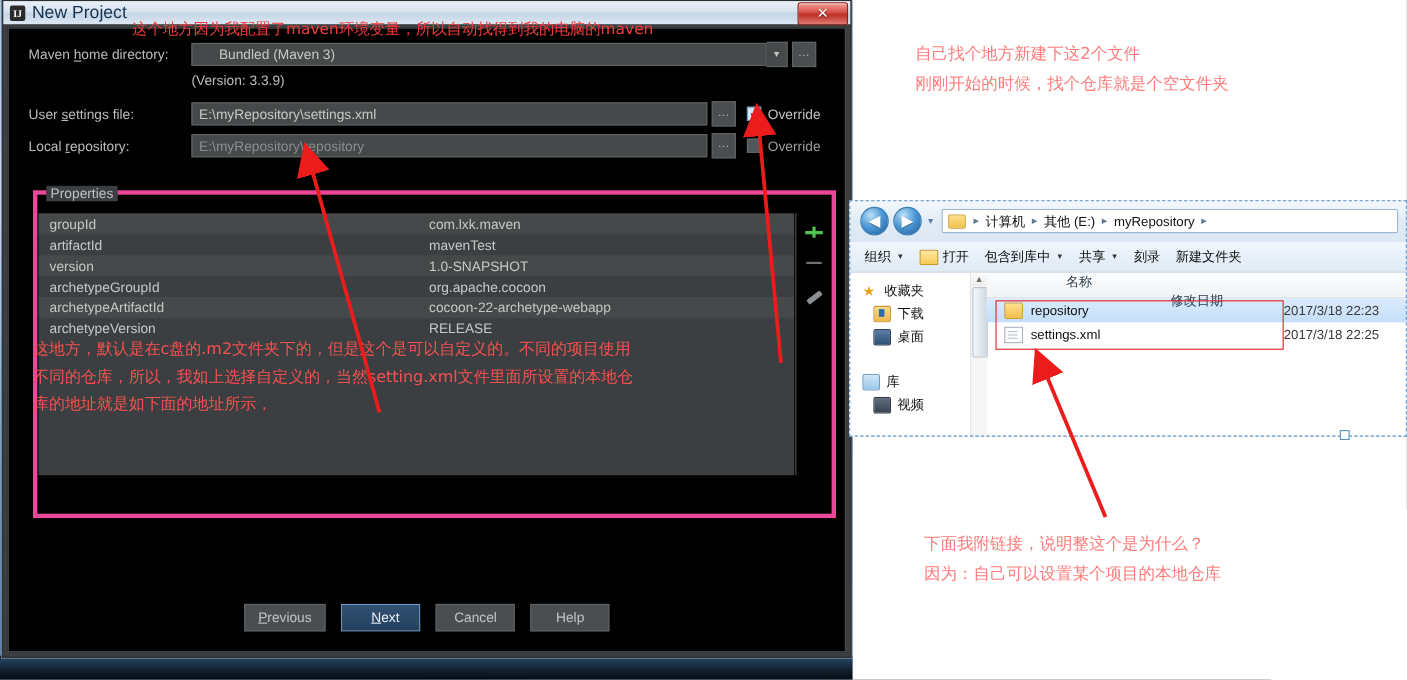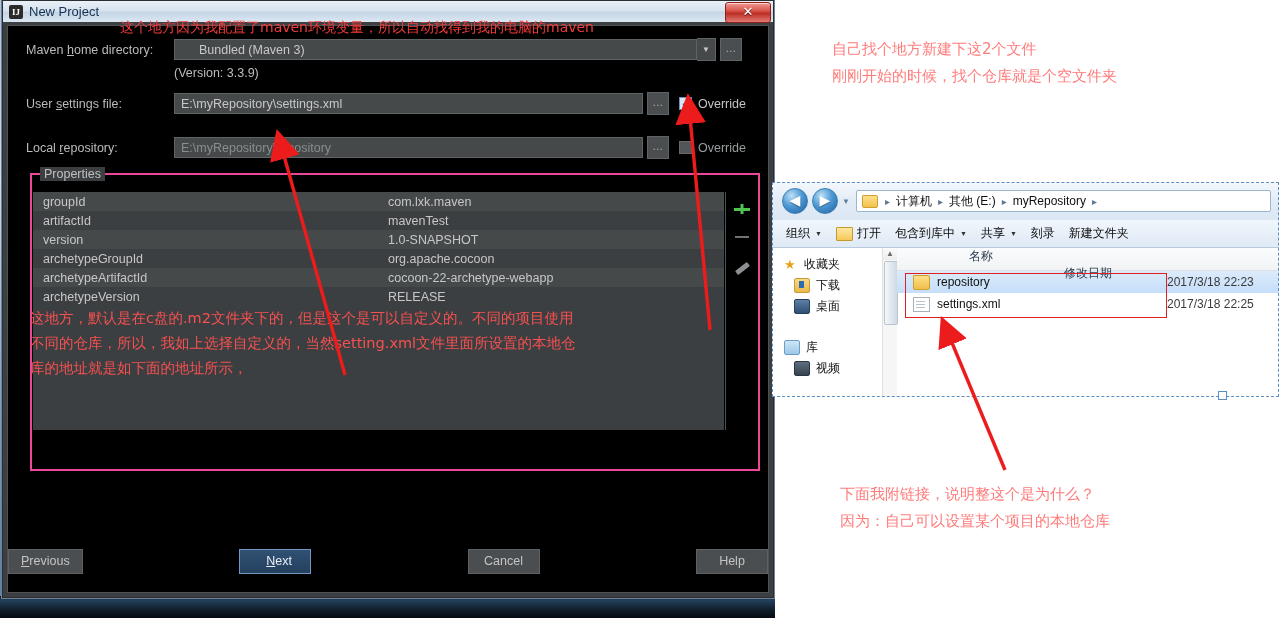--- a/index.html
+++ b/index.html
@@ -39,7 +39,7 @@
     font-size:9px;font-weight:bold;line-height:14px;text-align:center;
     font-family:"Liberation Serif",serif;
   }
-  #dialog-title-text{font-size:13px;color:#14314f;}
+  #dialog-title-text{font-size:16px;color:#14314f;}
   #dialog-close-button{
     position:absolute;right:2px;top:1px;width:44px;height:19px;
     background:linear-gradient(180deg,#f09b95 0%,#d8564b 40%,#bd2f26 55%,#e07b72 100%);

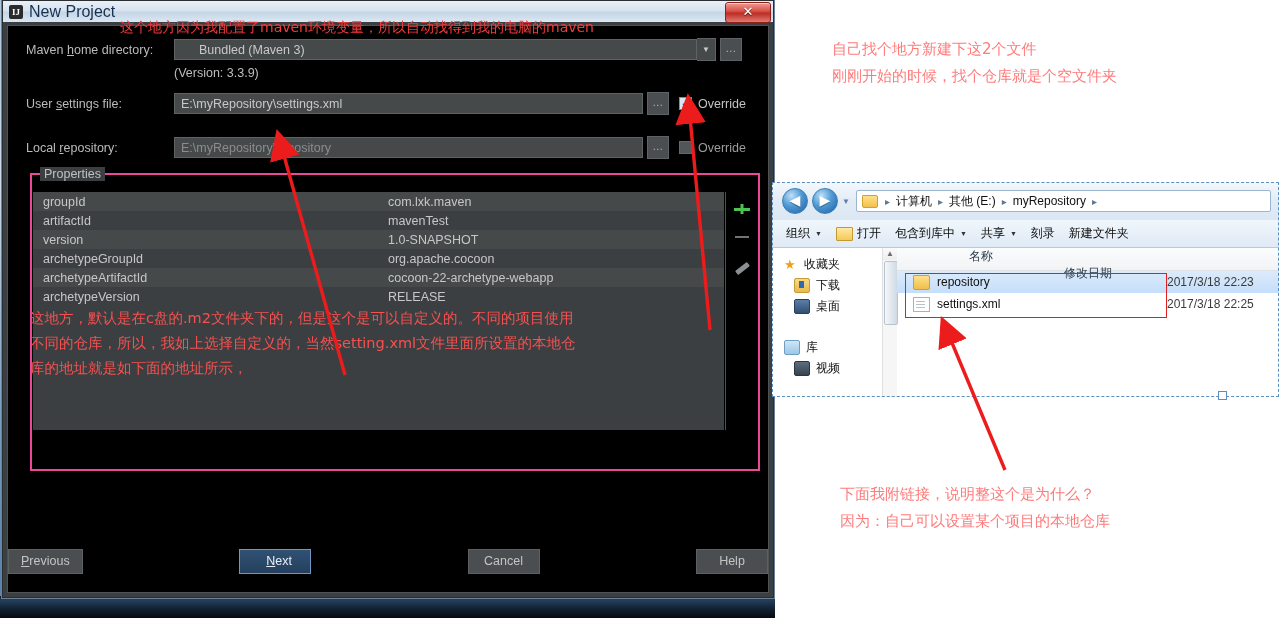--- a/index.html
+++ b/index.html
@@ -295,7 +295,7 @@
       </div>
     </div>
 
-    <div class="form-row" style="left:18px;top:110px;width:730px;">
+    <div class="form-row" style="left:18px;top:95px;width:730px;">
       <span class="form-label"><span>Local </span><u>r</u><span>epository:</span></span>
       <div class="field muted" style="width:469px;">E:\myRepository\repository</div>
       <div class="ellipsis-btn">...</div>

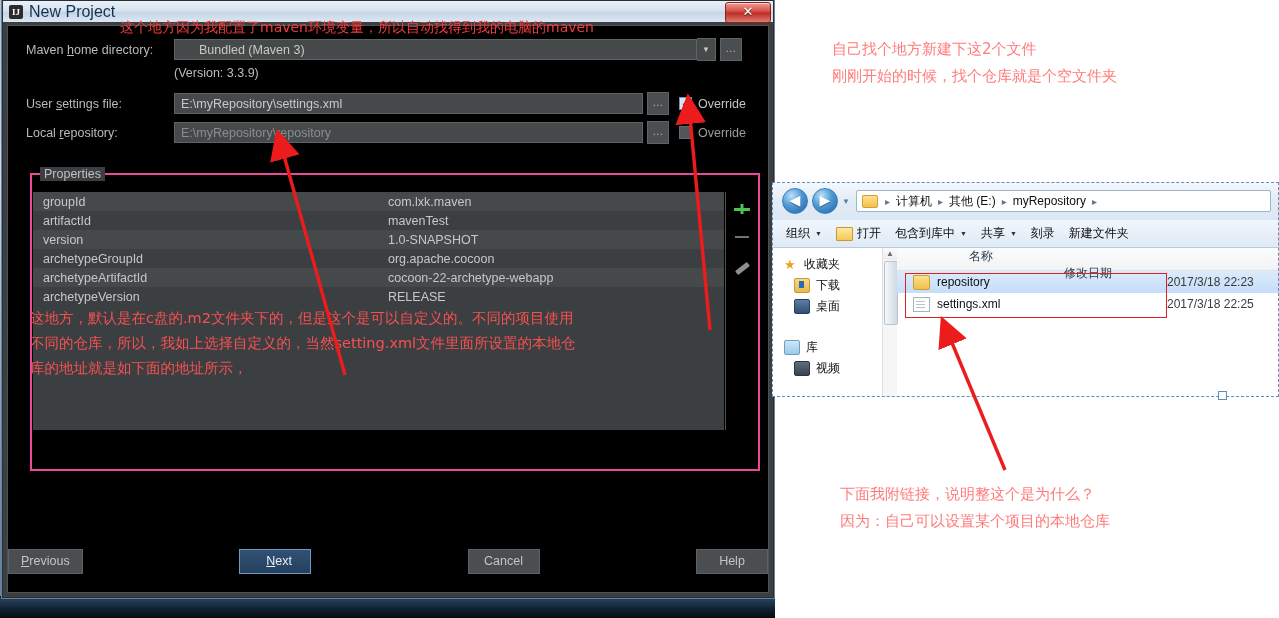--- a/index.html
+++ b/index.html
@@ -91,7 +91,7 @@
   
   #properties-group{
     position:absolute;left:22px;top:147px;width:730px;height:298px;
-    border:2px solid #ec4899;box-sizing:border-box;
+    border:4px solid #ec4899;box-sizing:border-box;
   }
   #properties-legend{
     position:absolute;left:8px;top:-8px;background:#3c3f41;padding:0 4px;

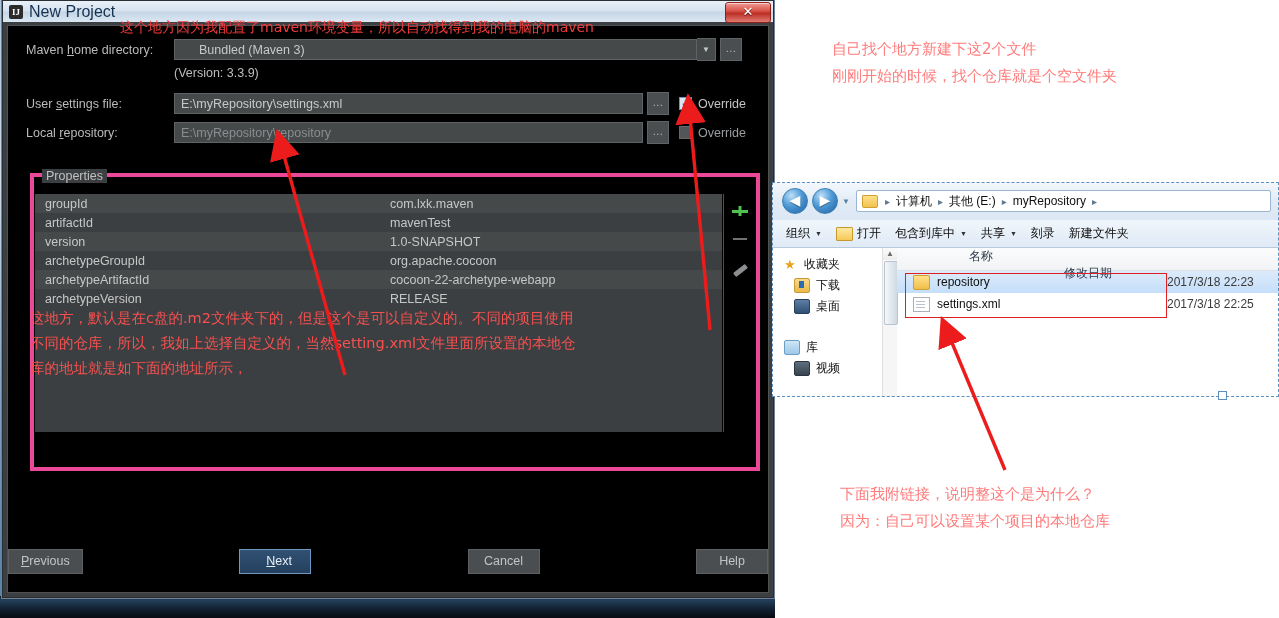--- a/index.html
+++ b/index.html
@@ -127,7 +127,7 @@
   
   #dialog-buttons{
     position:absolute;left:0;right:0;bottom:18px;
-    display:flex;justify-content:space-between;gap:14px;
+    display:flex;justify-content:center;gap:14px;
   }
   .dlg-btn{
     min-width:72px;height:25px;box-sizing:border-box;

